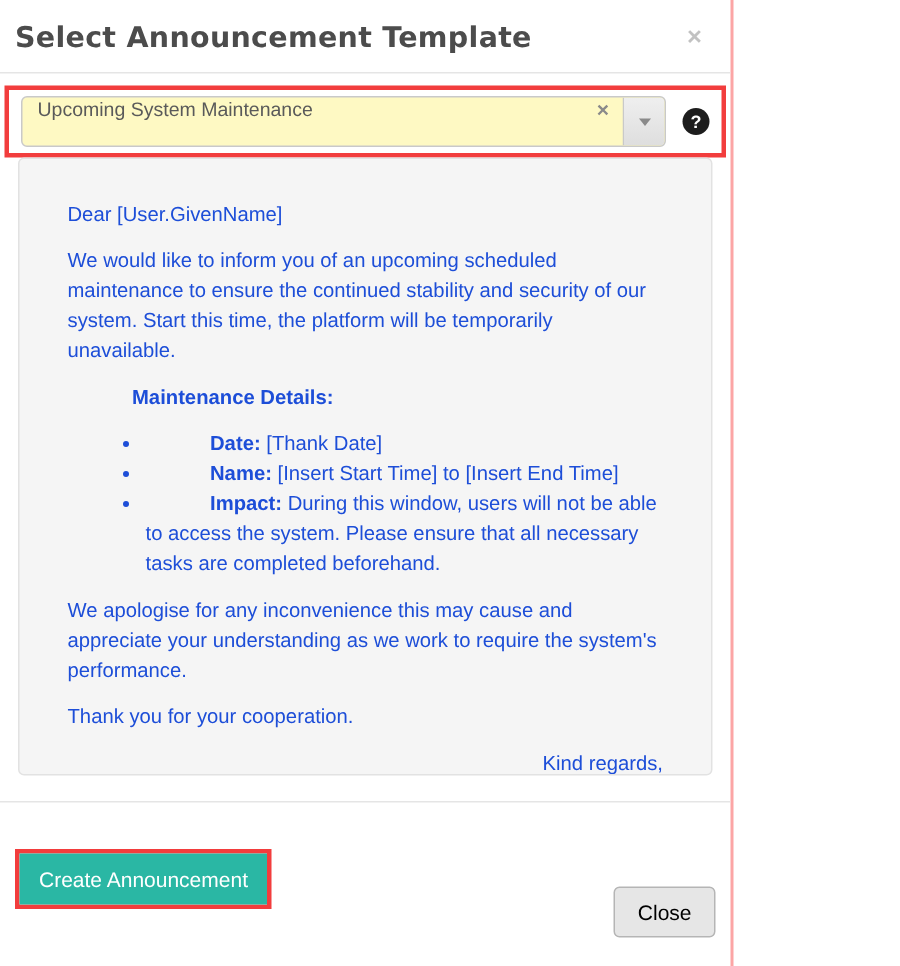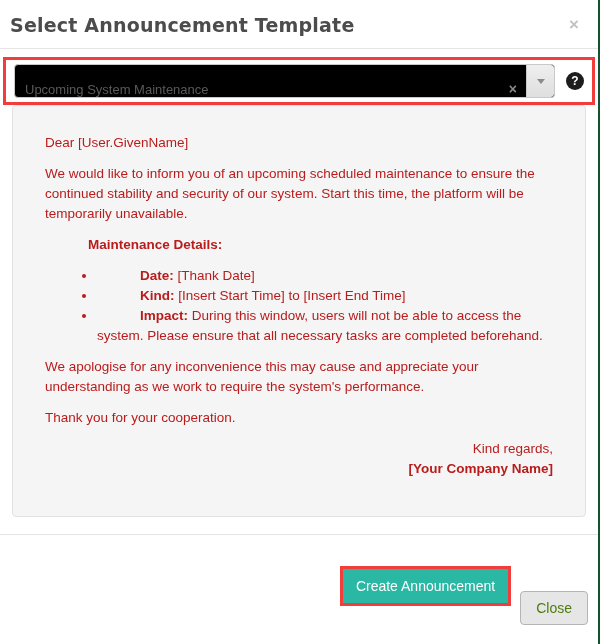--- a/index.html
+++ b/index.html
@@ -10,9 +10,9 @@
     color: #333;
   }
   .page {
-    width: 600px; height: 644px;
+    width: 489px; height: 644px;
     background: #fff;
-    border-right: 2px solid #14532d;
+    border-right: 2px solid #fca5a5;
     position: relative;
     overflow: hidden;
   }

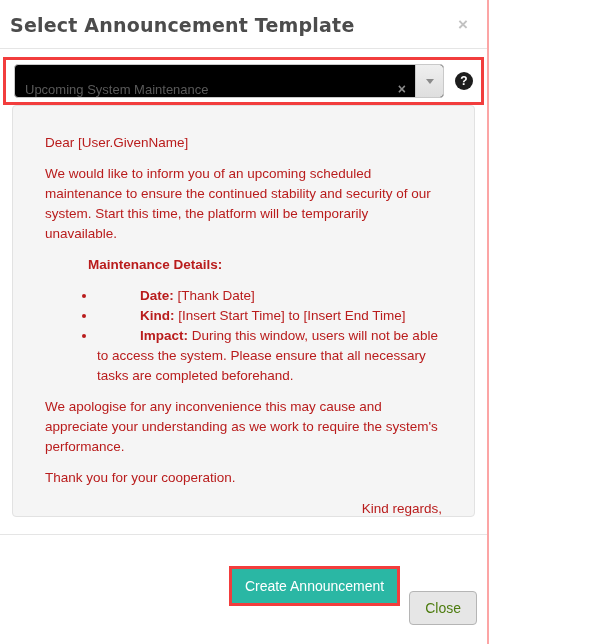--- a/index.html
+++ b/index.html
@@ -42,10 +42,10 @@
   .select2-control {
     flex: 1;
     height: 34px;
-    background: #000000;
+    background: #fef9c3;
     border: 1px solid #c9c9c9;
     border-radius: 4px;
-    display: flex; align-items: flex-end;
+    display: flex; align-items: flex-start;
     overflow: hidden;
     cursor: pointer;
   }

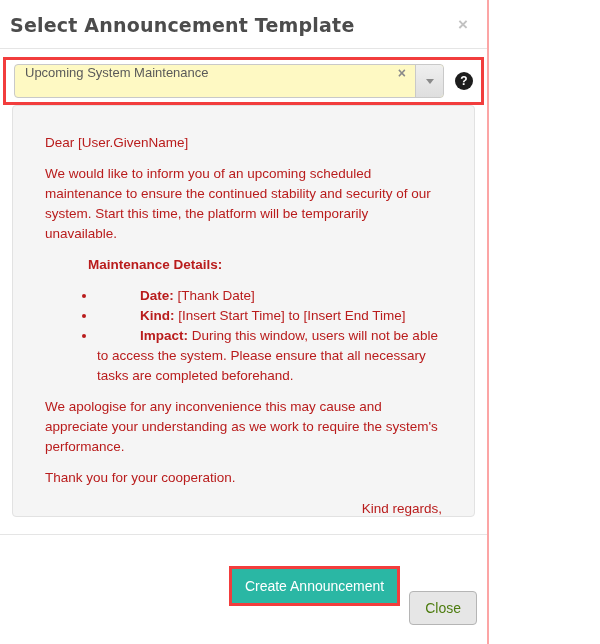--- a/index.html
+++ b/index.html
@@ -96,7 +96,7 @@
     border-radius: 4px;
     padding: 27px 32px 20px 32px;
     overflow: hidden;
-    color: #b91c1c;
+    color: #1d4ed8;
     font-size: 13.5px;
     line-height: 20px;
   }

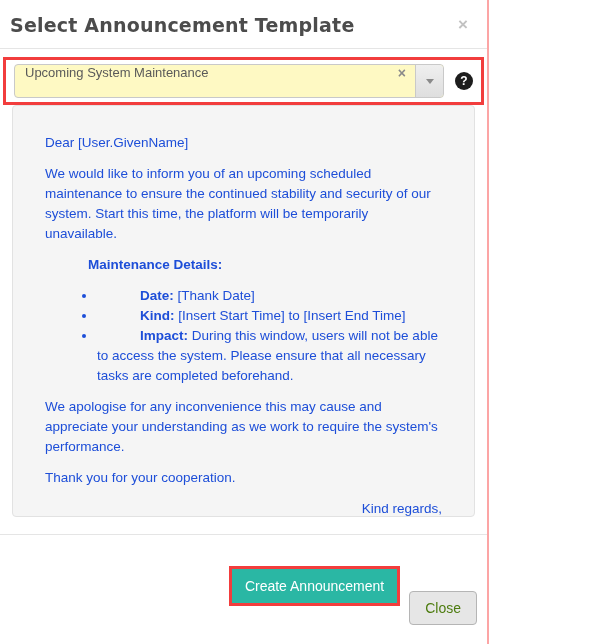--- a/index.html
+++ b/index.html
@@ -165,7 +165,7 @@
     <p class="bold">Maintenance Details:</p>
     <ul>
       <li><span class="bold">Date:</span><span> [Thank Date]</span></li>
-      <li><span class="bold">Kind:</span><span> [Insert Start Time] to [Insert End Time]</span></li>
+      <li><span class="bold">Name:</span><span> [Insert Start Time] to [Insert End Time]</span></li>
       <li><span class="bold">Impact:</span><span> During this window, users will not be able to access the system. Please ensure that all necessary tasks are completed beforehand.</span></li>
     </ul>
     <p>We apologise for any inconvenience this may cause and appreciate your understanding as we work to require the system's performance.</p>

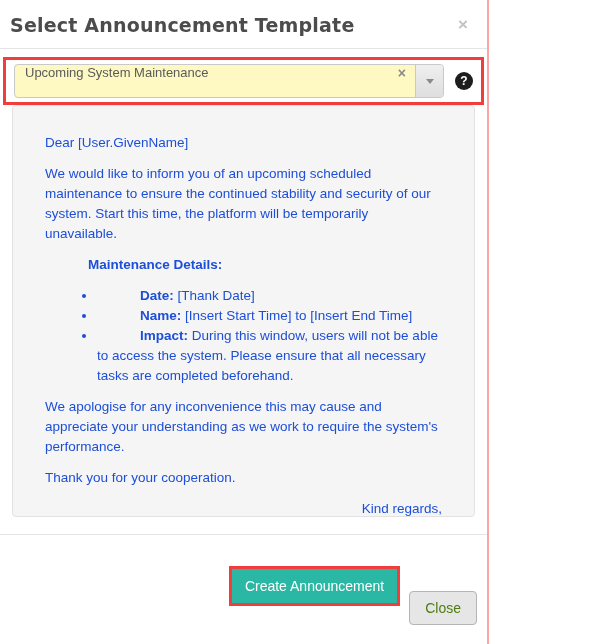--- a/index.html
+++ b/index.html
@@ -110,7 +110,7 @@
     border-top: 1px solid #e5e5e5;
     margin-top: 17px;
     padding: 11px 10px 10px 10px;
-    display: flex; justify-content: flex-end; align-items: center;
+    display: flex; justify-content: space-between; align-items: center;
     gap: 9px;
   }
   .create-btn-highlight {

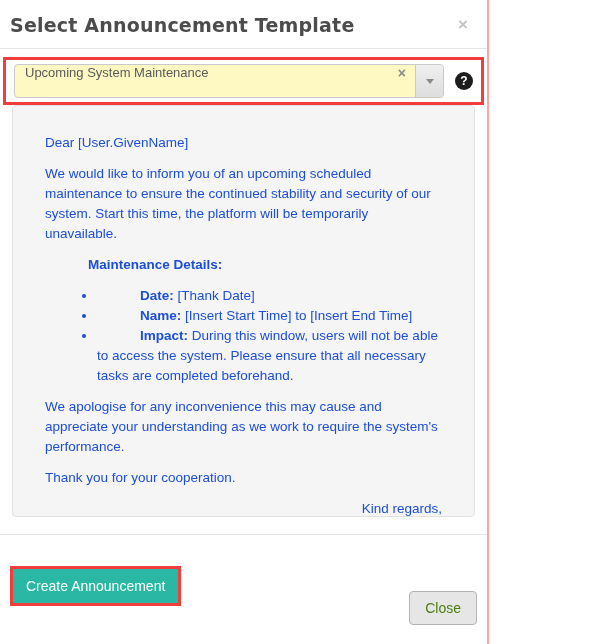--- a/index.html
+++ b/index.html
@@ -127,7 +127,7 @@
   }
   .close-footer-btn {
     background: #e6e6e6;
-    color: #4d7c0f;
+    color: #000000;
     border: 1px solid #b5b5b5;
     border-radius: 4px;
     font-size: 14px;

